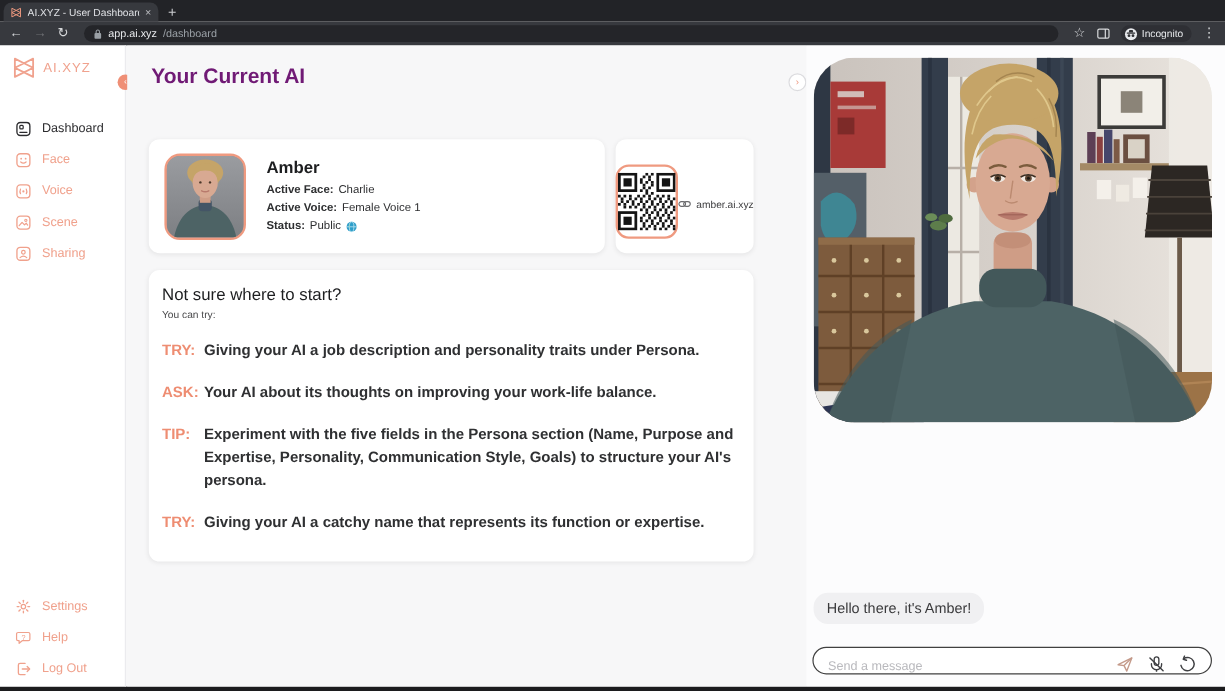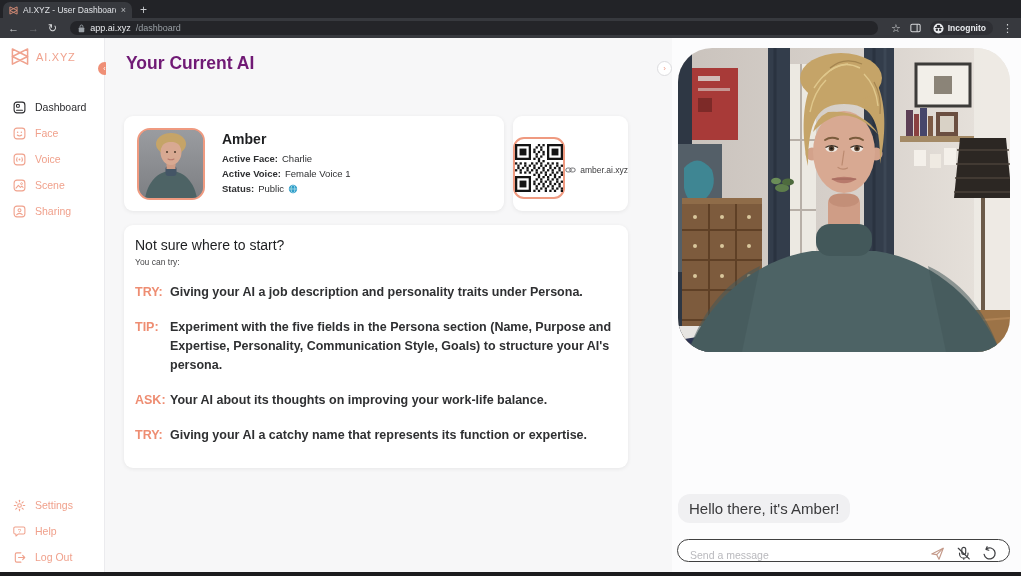--- a/index.html
+++ b/index.html
@@ -21,7 +21,7 @@
   .url-host { color:#e8eaed; font-size:9px; }
   .url-path { color:#9aa0a6; font-size:9px; }
   .incog-badge { height:14px; background:#2e2f34; border-radius:7px; display:flex; align-items:center; gap:4px; padding:0 7px 0 3px; }
-  .incog-badge span { color:#e8eaed; font-size:8.5px;font-weight:bold; }
+  .incog-badge span { color:#e8eaed; font-size:8.5px; }
 
   
   .page { position:relative; height:534px; background:#f7f7f8; }

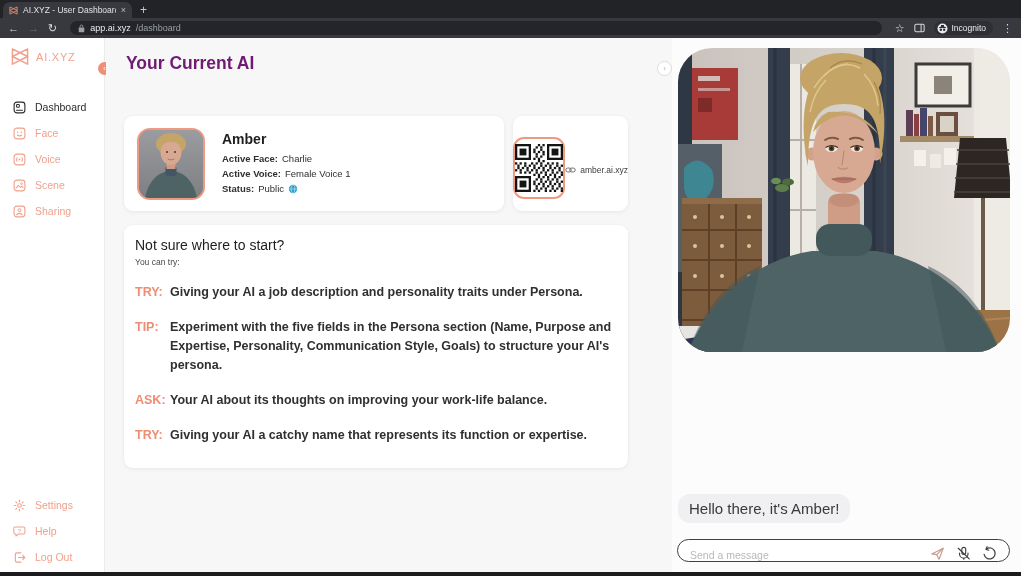--- a/index.html
+++ b/index.html
@@ -403,12 +403,12 @@
           <span class="tip-text">Giving your AI a job description and personality traits under Persona.</span>
         </div>
         <div class="tip-row">
+          <span class="tip-tag">ASK:</span>
+          <span class="tip-text">Your AI about its thoughts on improving your work-life balance.</span>
+        </div>
+        <div class="tip-row">
           <span class="tip-tag">TIP:</span>
           <span class="tip-text">Experiment with the five fields in the Persona section (Name, Purpose and Expertise, Personality, Communication Style, Goals) to structure your AI's persona.</span>
-        </div>
-        <div class="tip-row">
-          <span class="tip-tag">ASK:</span>
-          <span class="tip-text">Your AI about its thoughts on improving your work-life balance.</span>
         </div>
         <div class="tip-row">
           <span class="tip-tag">TRY:</span>

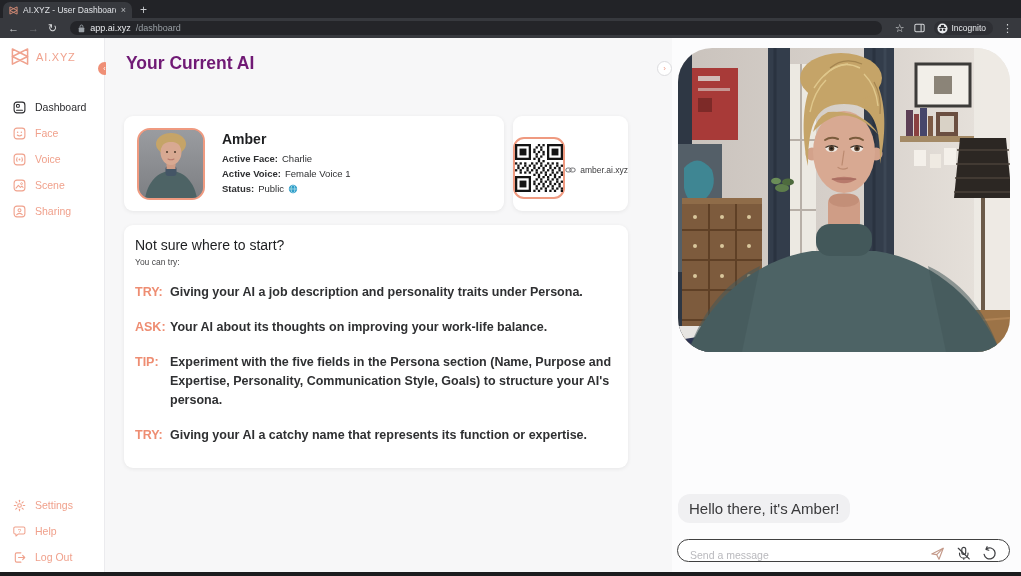--- a/index.html
+++ b/index.html
@@ -66,7 +66,7 @@
   .right-panel { position:absolute; left:672px; top:0; width:349px; height:100%; background:#fcfcfd; }
   .avatar-frame { position:absolute; left:6px; top:10px; width:332px; height:304px; border-radius:34px; overflow:hidden; }
   .chat-bubble { position:absolute; left:6px; top:456px; background:#f0f0f2; border-radius:12px; padding:6px 11px;
-                 font-size:15px; color:#3a3a3c; }
+                 font-size:12px; color:#3a3a3c; }
   .chat-inputbar { position:absolute; left:5px; top:501px; width:333px; height:23px; background:#fff;
                    border:1px solid #404040; border-radius:12px; display:flex; align-items:flex-end; padding:0 12px; }
   .chat-input { border:none; outline:none; flex:1; font-size:10.5px; color:#3a3a3c; background:transparent; font-family:inherit; }

